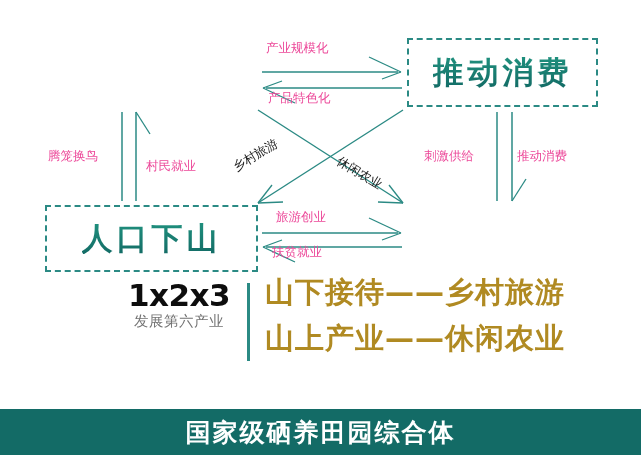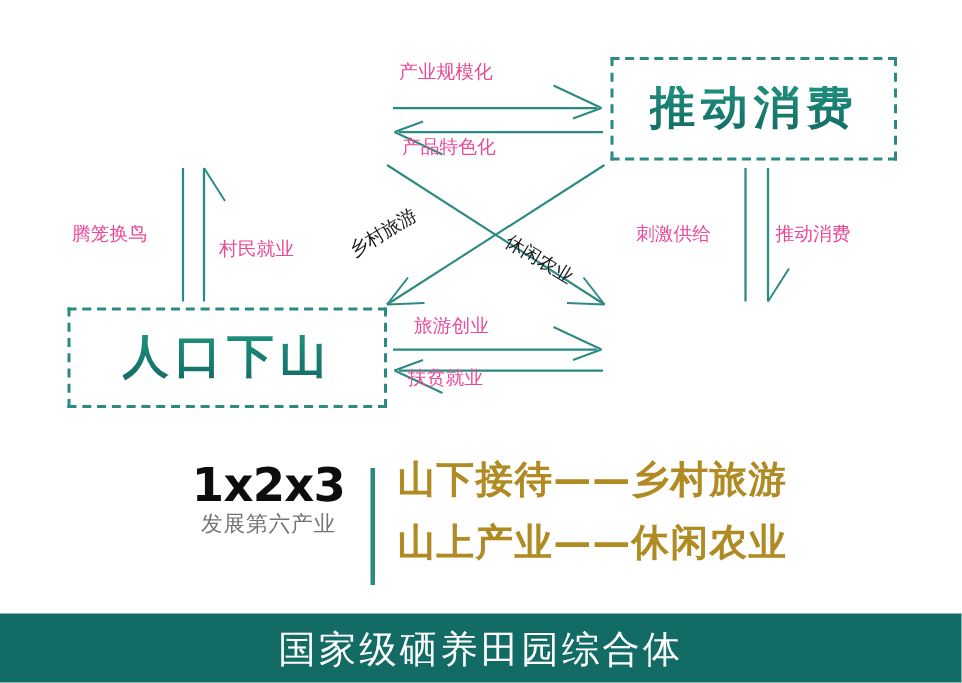--- a/index.html
+++ b/index.html
@@ -71,7 +71,7 @@
 
   
   #slogan{
-    position:absolute;left:0;top:308px;width:641px;height:88px;
+    position:absolute;left:0;top:279px;width:641px;height:88px;
   }
   #slogan-left{
     position:absolute;left:118px;top:0;width:122px;text-align:center;

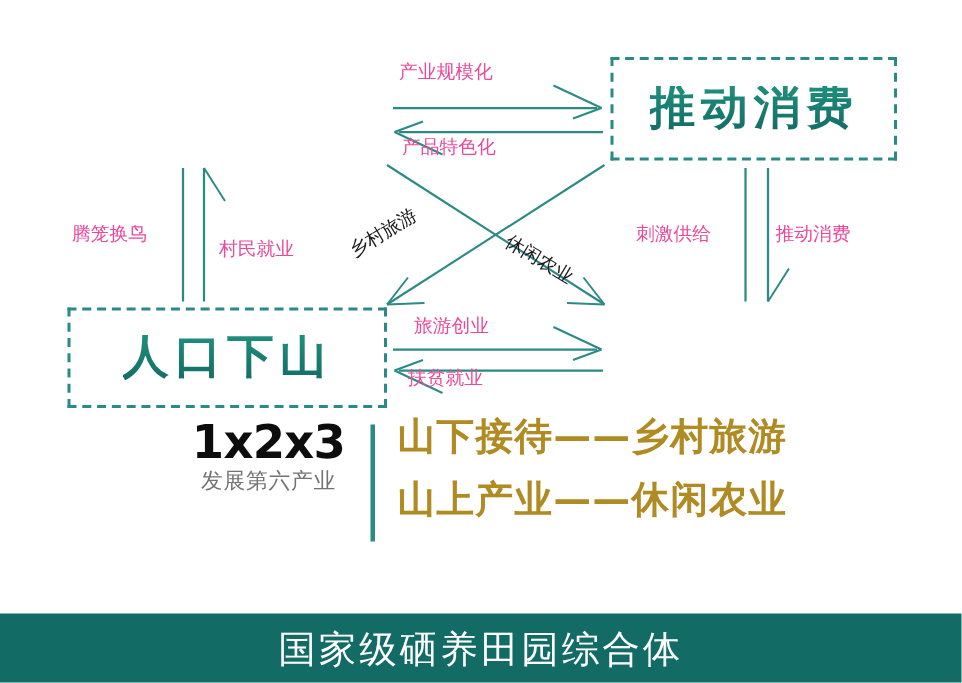--- a/index.html
+++ b/index.html
@@ -93,7 +93,7 @@
   #slogan-right{position:absolute;left:265px;top:-1px;}
   .slogan-line{
     font-family:"DejaVu Sans","Liberation Sans",sans-serif;
-    font-weight:700;font-size:25px;color:#b08a22;
+    font-weight:700;font-size:29px;color:#b08a22;
     line-height:1;letter-spacing:1px;white-space:nowrap;
   }
   .slogan-line + .slogan-line{margin-top:17px;}

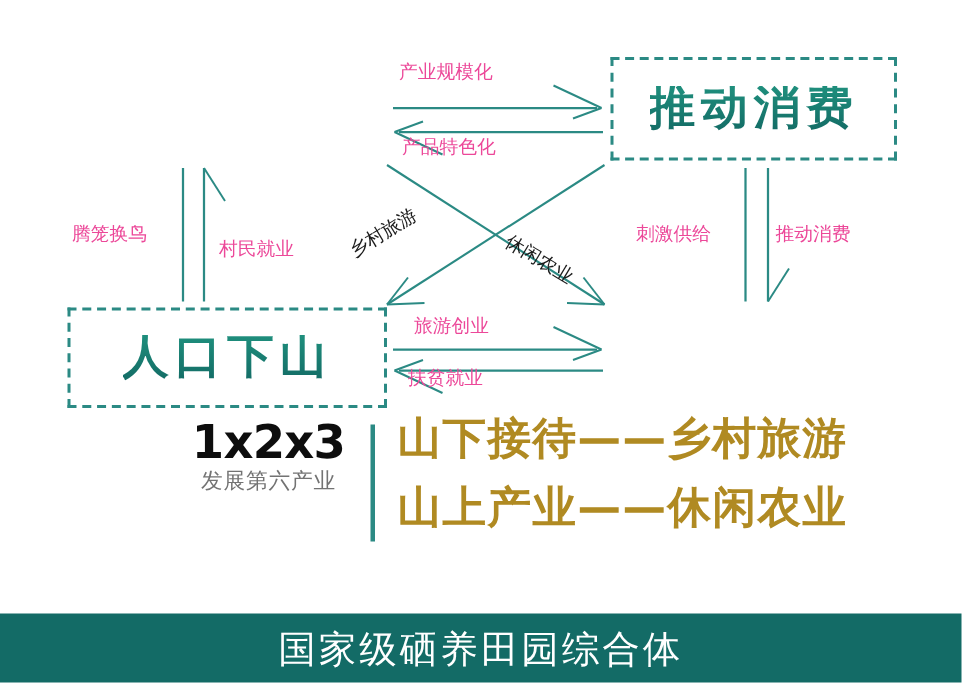--- a/index.html
+++ b/index.html
@@ -106,7 +106,7 @@
   }
   #banner-text{
     font-family:"DejaVu Sans","Liberation Sans",sans-serif;
-    font-weight:400;font-size:25px;color:#ffffff;
+    font-weight:700;font-size:25px;color:#ffffff;
     letter-spacing:2px;white-space:nowrap;line-height:1;
   }
 </style>

